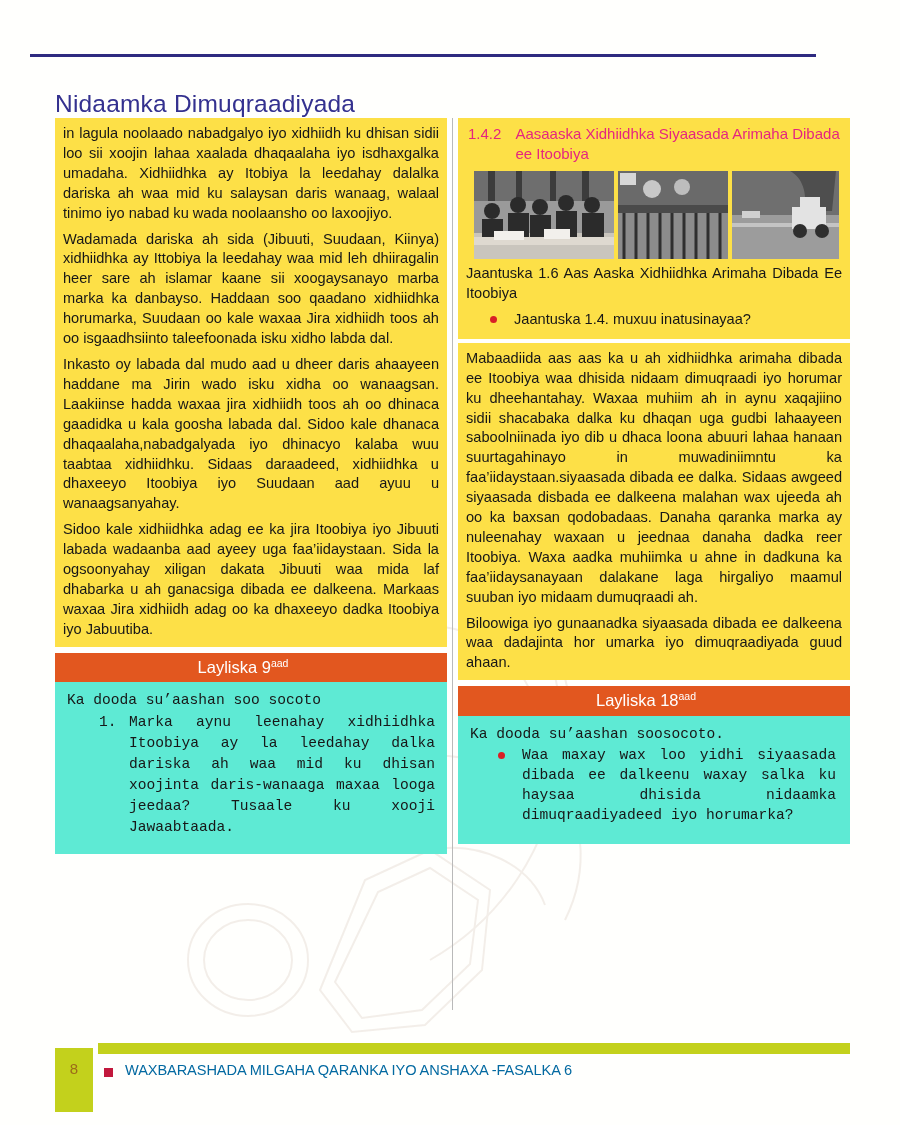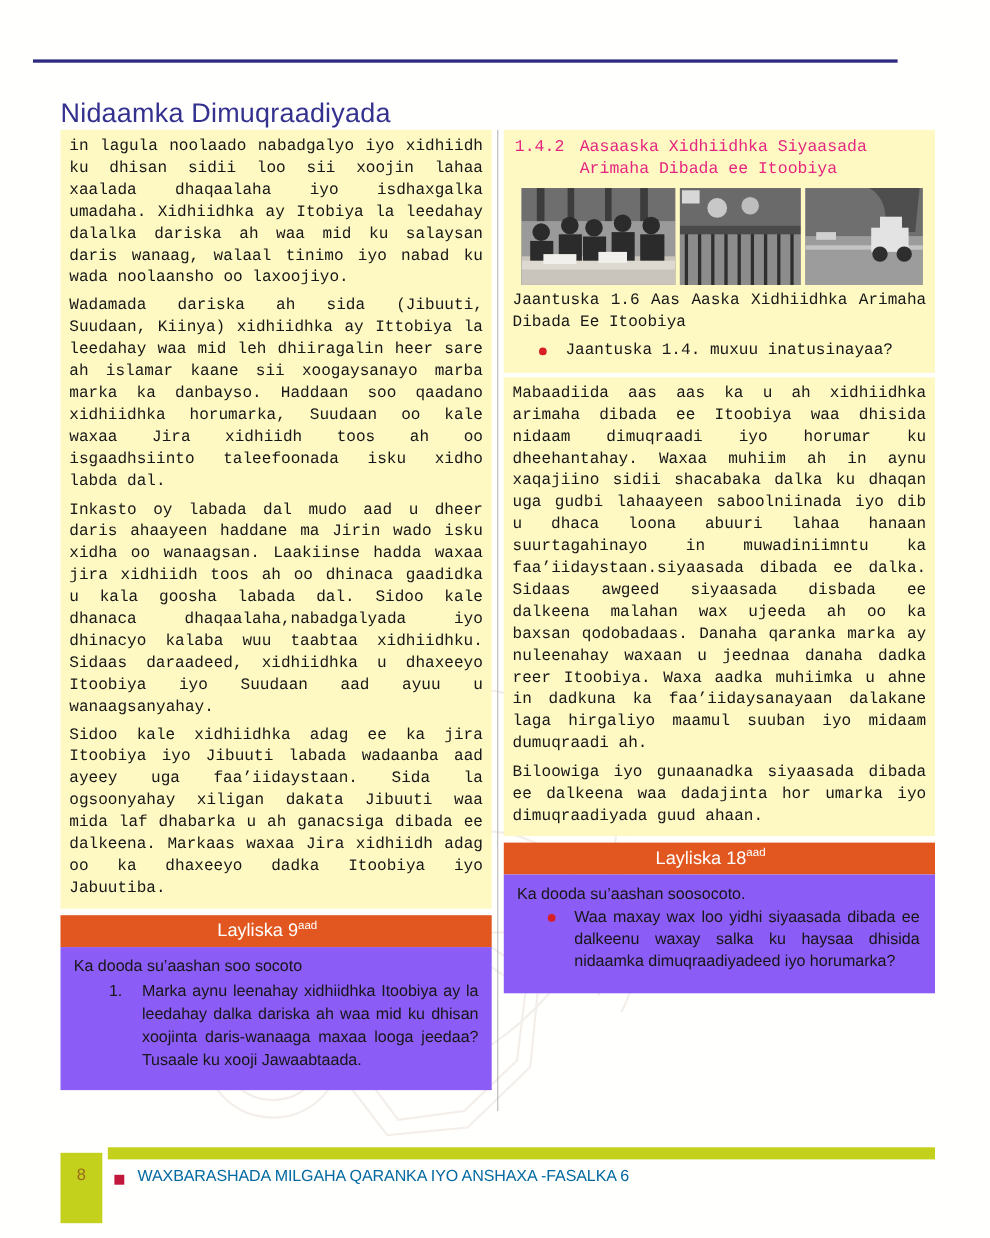--- a/index.html
+++ b/index.html
@@ -86,10 +86,9 @@
 
   
   .blue-block {
-    background: #fef9c3;
+    background: #fde047;
     padding: 6px 8px 7px 8px;
     box-sizing: border-box;
-    font-family: Liberation Mono, monospace;
   }
   .blue-block p {
     margin: 0 0 6px 0;

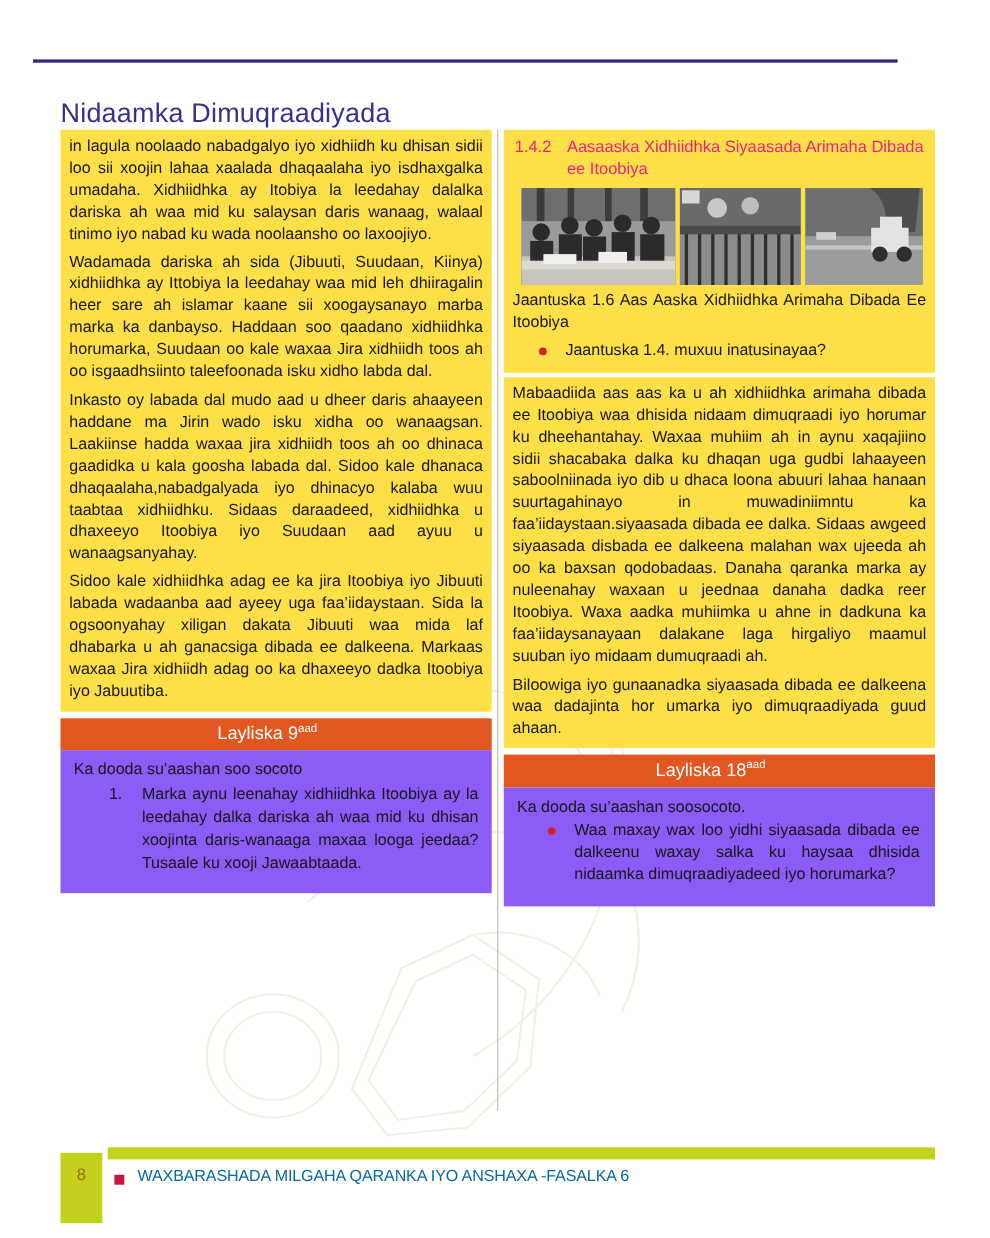--- a/index.html
+++ b/index.html
@@ -187,8 +187,9 @@
     line-height: 0;
   }
   .ex-body {
-    background: #8b5cf6;
+    background: #5eead4;
     padding: 10px 10px 16px 10px;
+    font-family: Liberation Mono, monospace;
   }
   .ex-intro {
     font-size: 14.6px;

